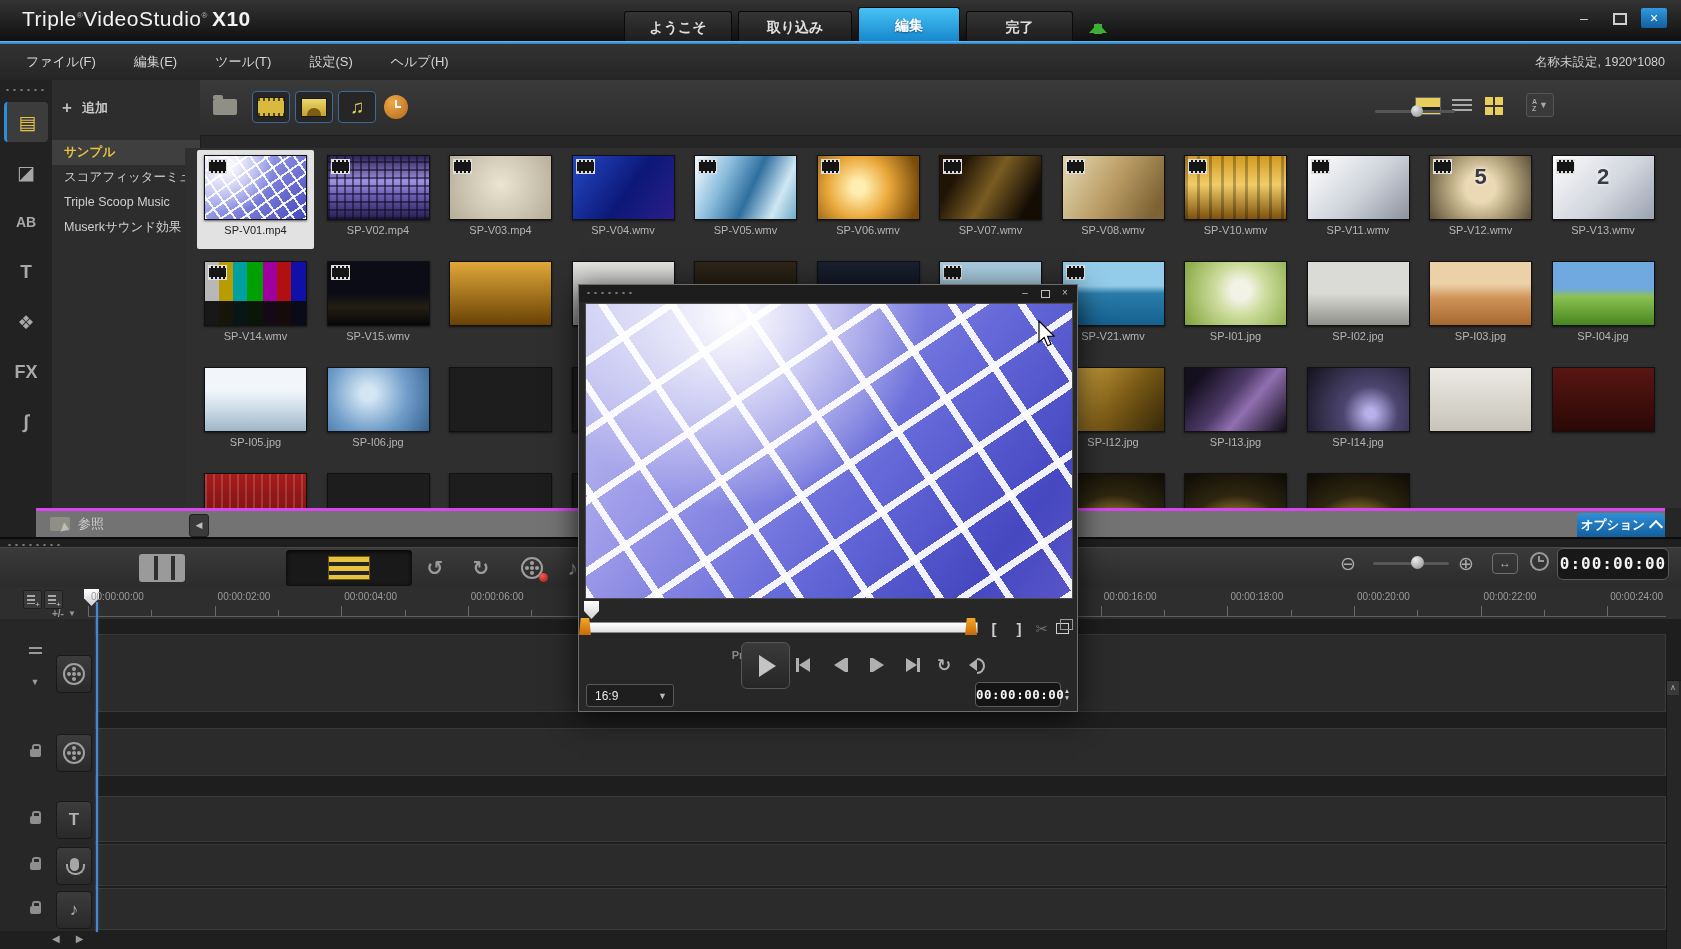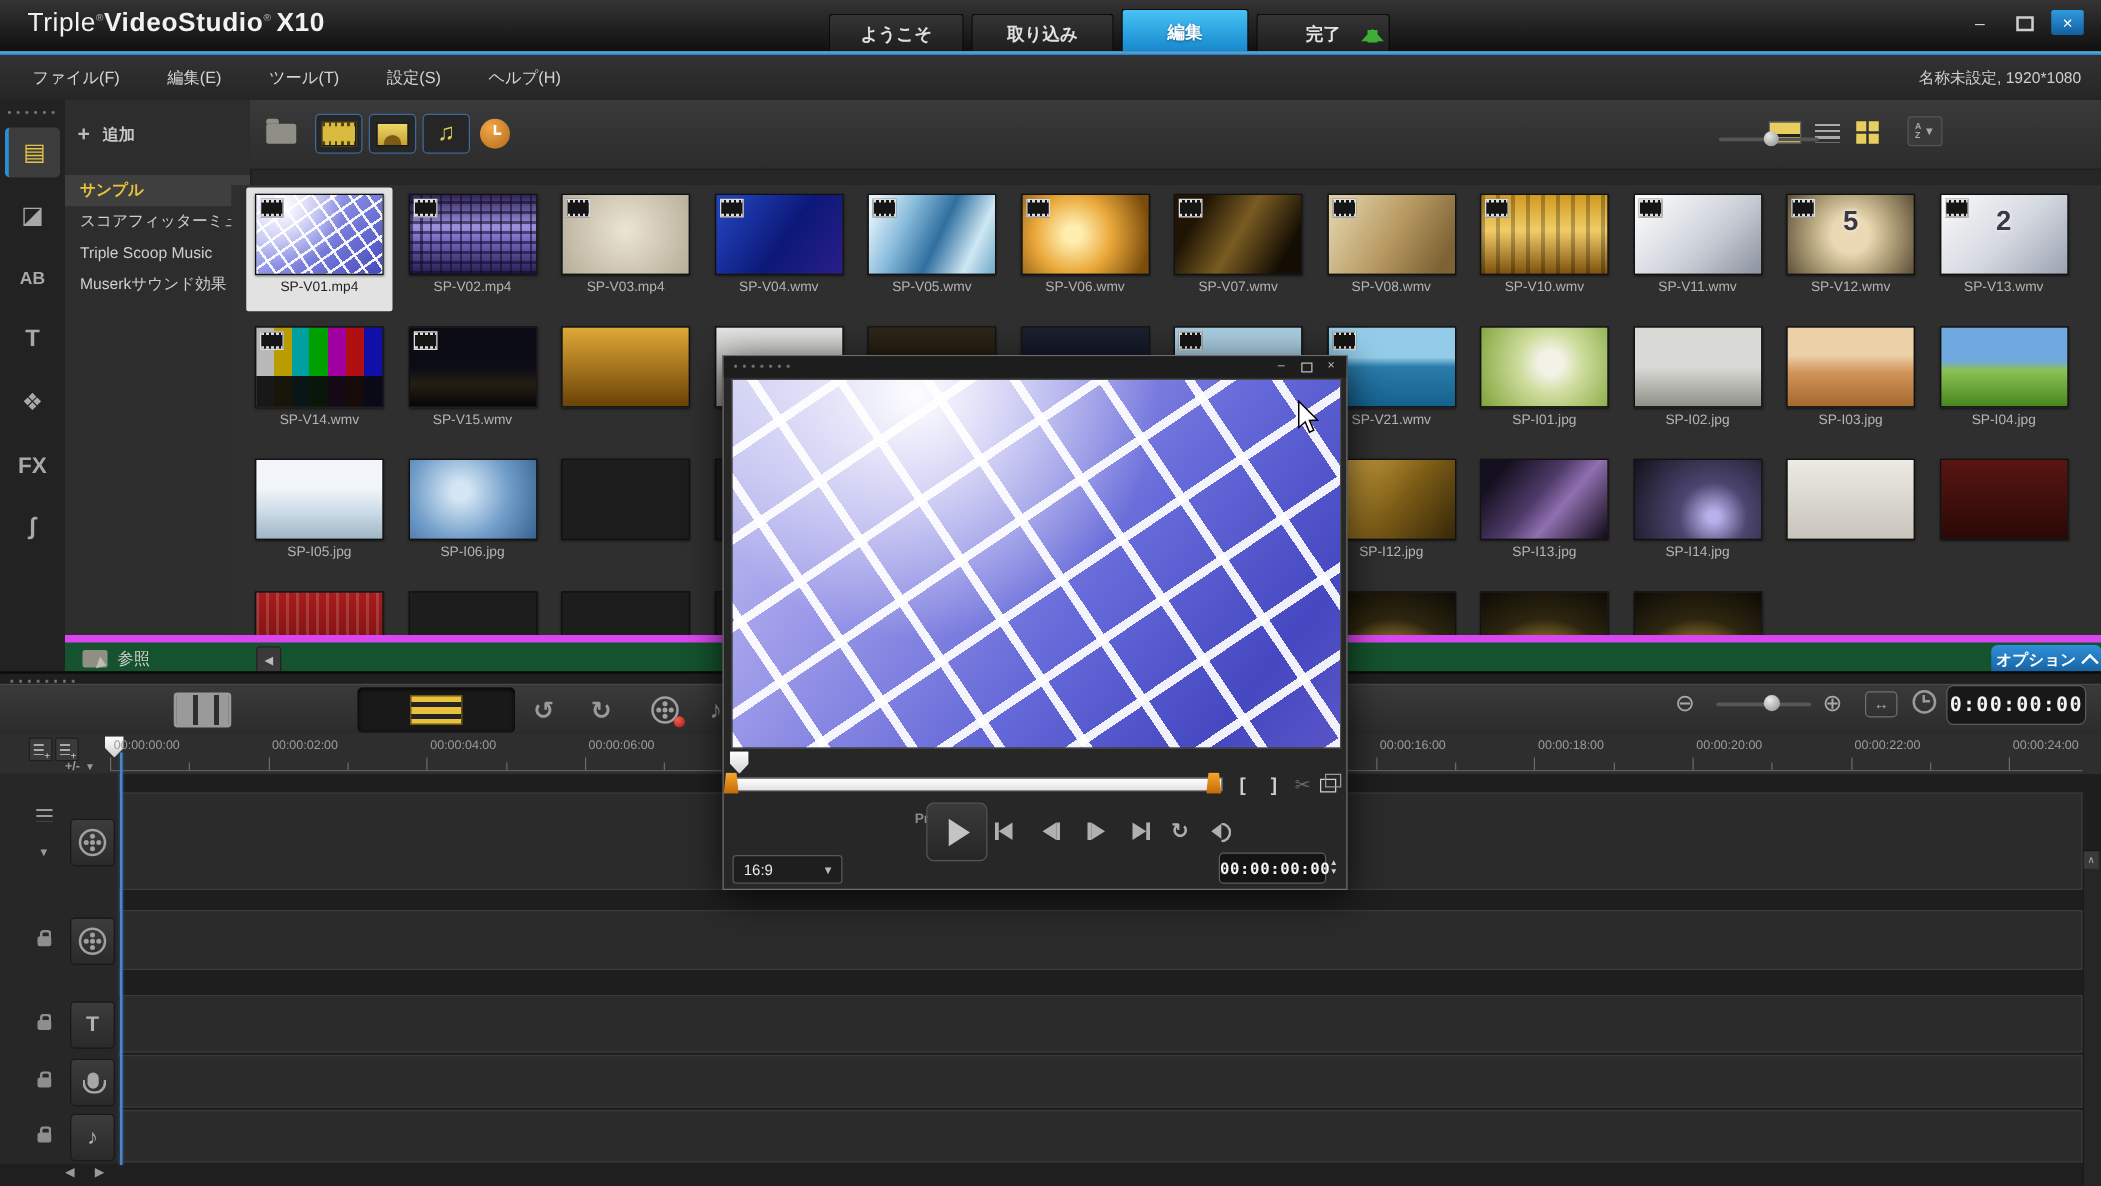--- a/index.html
+++ b/index.html
@@ -10,7 +10,7 @@
   
   #titlebar{position:absolute;left:0;top:0;width:1681px;height:41px;background:linear-gradient(#343434,#101010);border-bottom:1px solid #000;}
   #logo{position:absolute;left:22px;top:7px;color:#f2f2f2;font-size:21px;letter-spacing:.5px;white-space:nowrap;}
-  #logo .b{font-weight:400;} #logo .p{font-weight:700;} #logo .v{font-weight:700;margin-left:4px;}
+  #logo .b{font-weight:400;} #logo .p{font-weight:400;} #logo .v{font-weight:700;margin-left:4px;}
   #logo sup{font-size:8px;color:#bbb;}
   #tabs{position:absolute;left:624px;top:7px;height:34px;display:flex;align-items:flex-end;gap:6px;}
   .tab{height:30px;line-height:30px;text-align:center;font-size:14px;font-weight:700;color:#e0e0e0;background:linear-gradient(#343434,#1e1e1e);border:1px solid #0a0a0a;border-bottom:none;border-radius:3px 3px 0 0;box-sizing:border-box;}

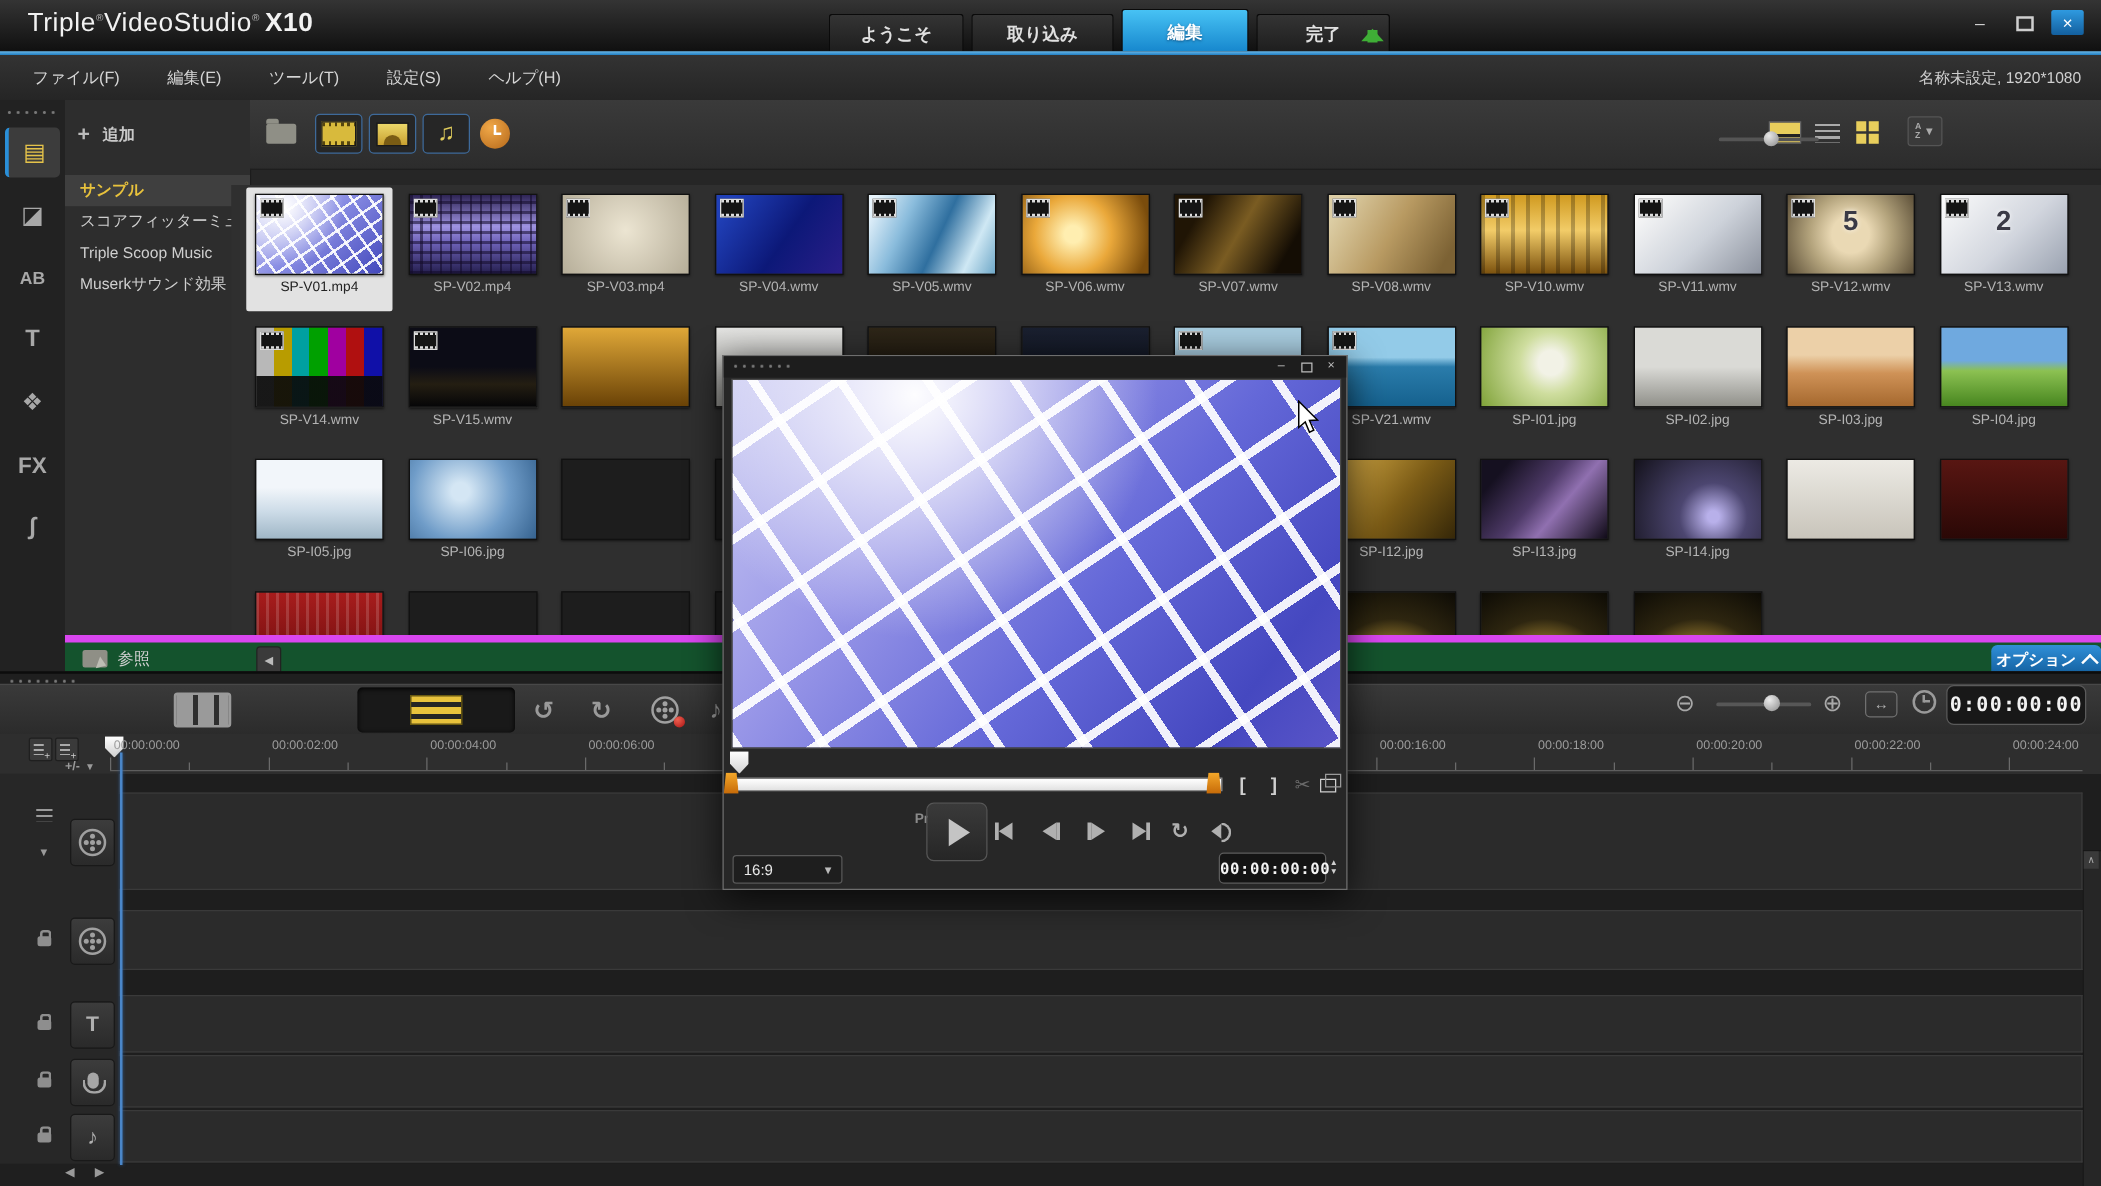--- a/index.html
+++ b/index.html
@@ -193,7 +193,7 @@
     <span class="b">Triple</span><sup>®</sup><span class="p">VideoStudio</span><sup>®</sup><span class="v">X10</span>
   </div>
   <div id="tabs">
-        <div class="tab" style="width: 108px; margin-left: 39px;">ようこそ</div>
+        <div class="tab" style="width: 108px;">ようこそ</div>
         <div class="tab" style="width: 114px;">取り込み</div>
         <div class="tab active" style="width: 102px;">編集</div>
         <div class="tab" style="width: 107px;">完了</div>

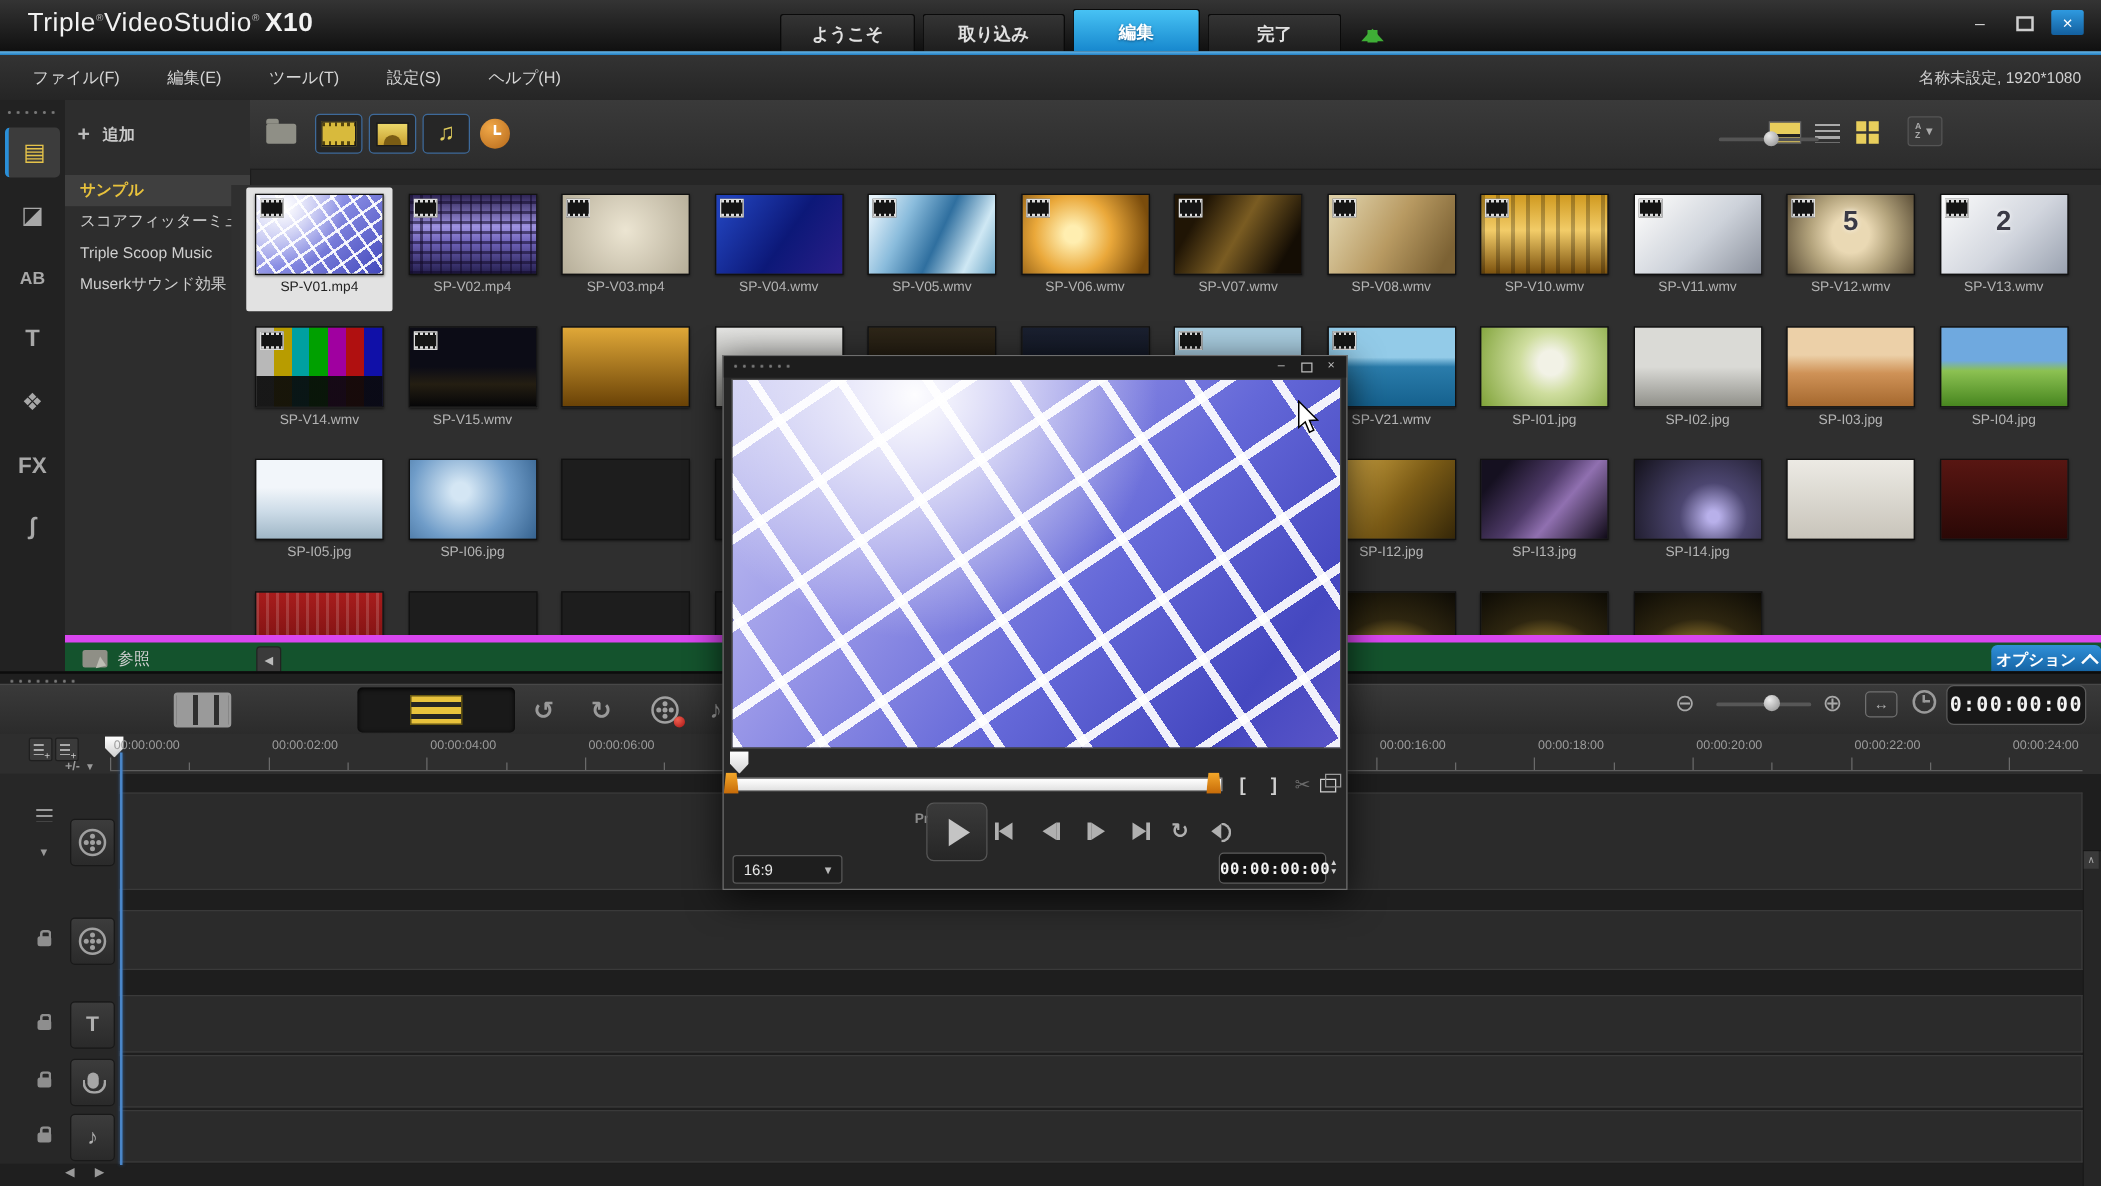--- a/index.html
+++ b/index.html
@@ -84,7 +84,7 @@
   .pixel-sm{background:repeating-linear-gradient(0deg,rgba(18,10,40,.55) 0 2px,rgba(0,0,0,0) 2px 8px),repeating-linear-gradient(90deg,rgba(18,10,40,.55) 0 2px,rgba(0,0,0,0) 2px 8px),linear-gradient(180deg,#2e2456 0%,#9e92e0 40%,#6e62b8 60%,#241e4e 100%) !important;}
 
   
-  #libbottom{position:absolute;left:52px;top:508px;width:1629px;height:29px;background:#14532d;border-top:6px solid #d946ef;}
+  #libbottom{position:absolute;left:36px;top:508px;width:1629px;height:29px;background:#737373;border-top:3px solid #d946ef;}
   #browse-btn{position:absolute;left:14px;top:4px;display:flex;gap:8px;align-items:center;color:#cfcfcf;font-size:13px;}
   .ic-browse{width:20px;height:14px;background:#8f8f86;border-radius:2px;position:relative;}
   .ic-browse::after{content:"";position:absolute;right:-4px;bottom:-3px;border:5px solid transparent;border-left:7px solid #bdbdb4;transform:rotate(20deg);}

